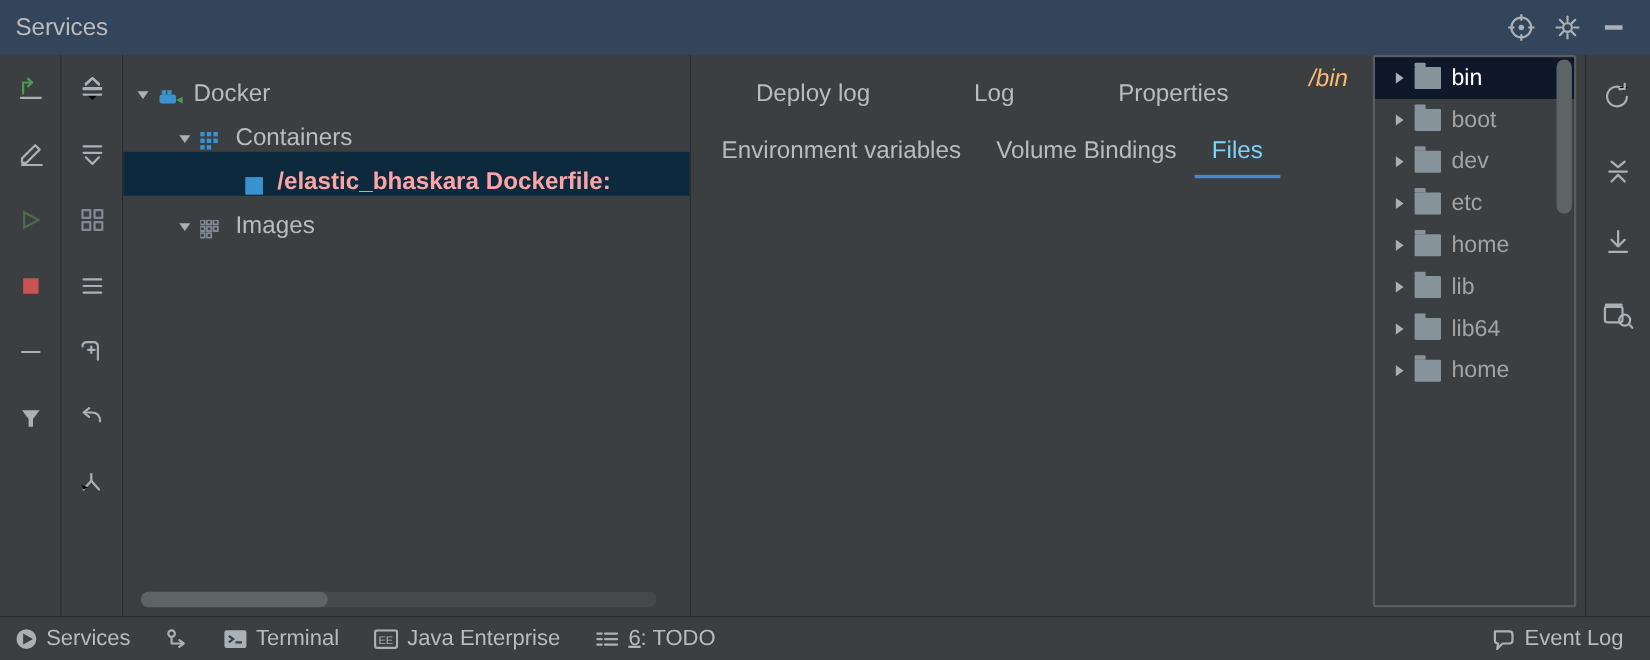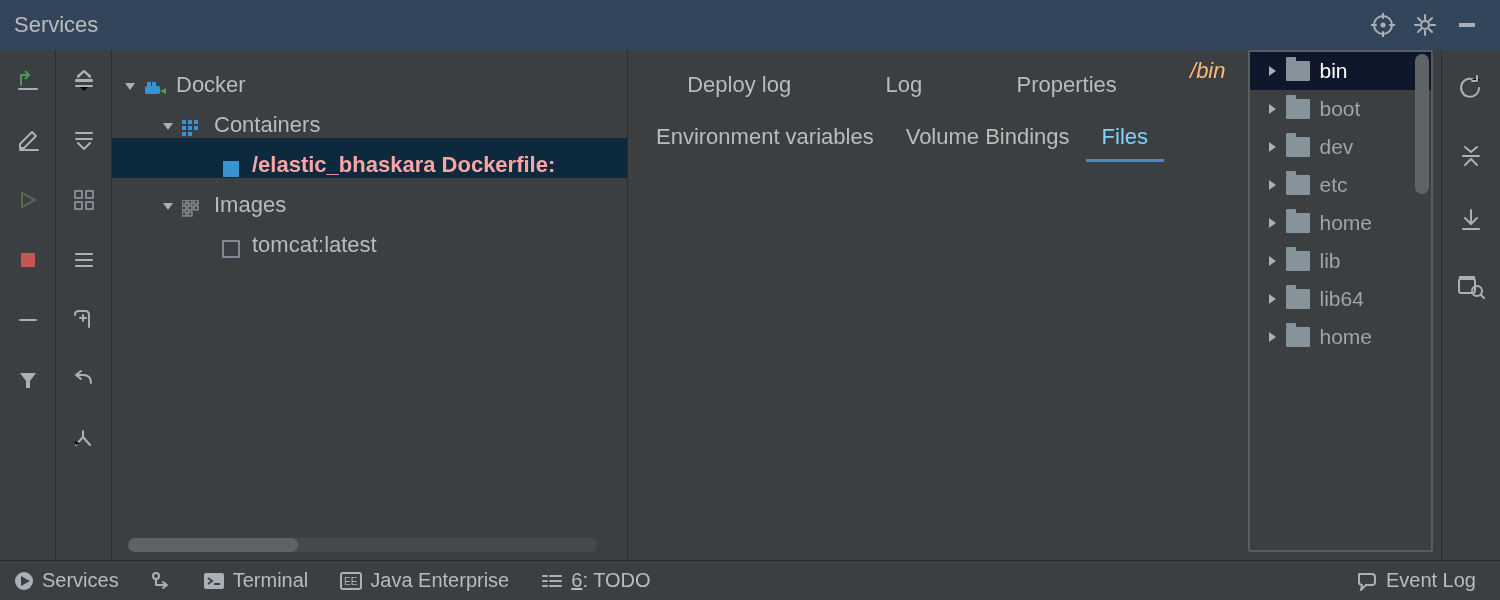--- a/index.html
+++ b/index.html
@@ -268,15 +268,6 @@
             </svg>
           </span>
         <span class="lbl">Images</span>
-      </div>
-      <div class="tree-row" style="padding-left:82px;">
-        <span class="tw"></span>
-        <span class="ic">
-            <svg width="18" height="18">
-              <rect x="1" y="1" width="16" height="16" class="stroke-light"></rect>
-            </svg>
-          </span>
-        <span class="lbl">tomcat:latest</span>
       </div>
     </div>
     <div class="tree-scroll">

